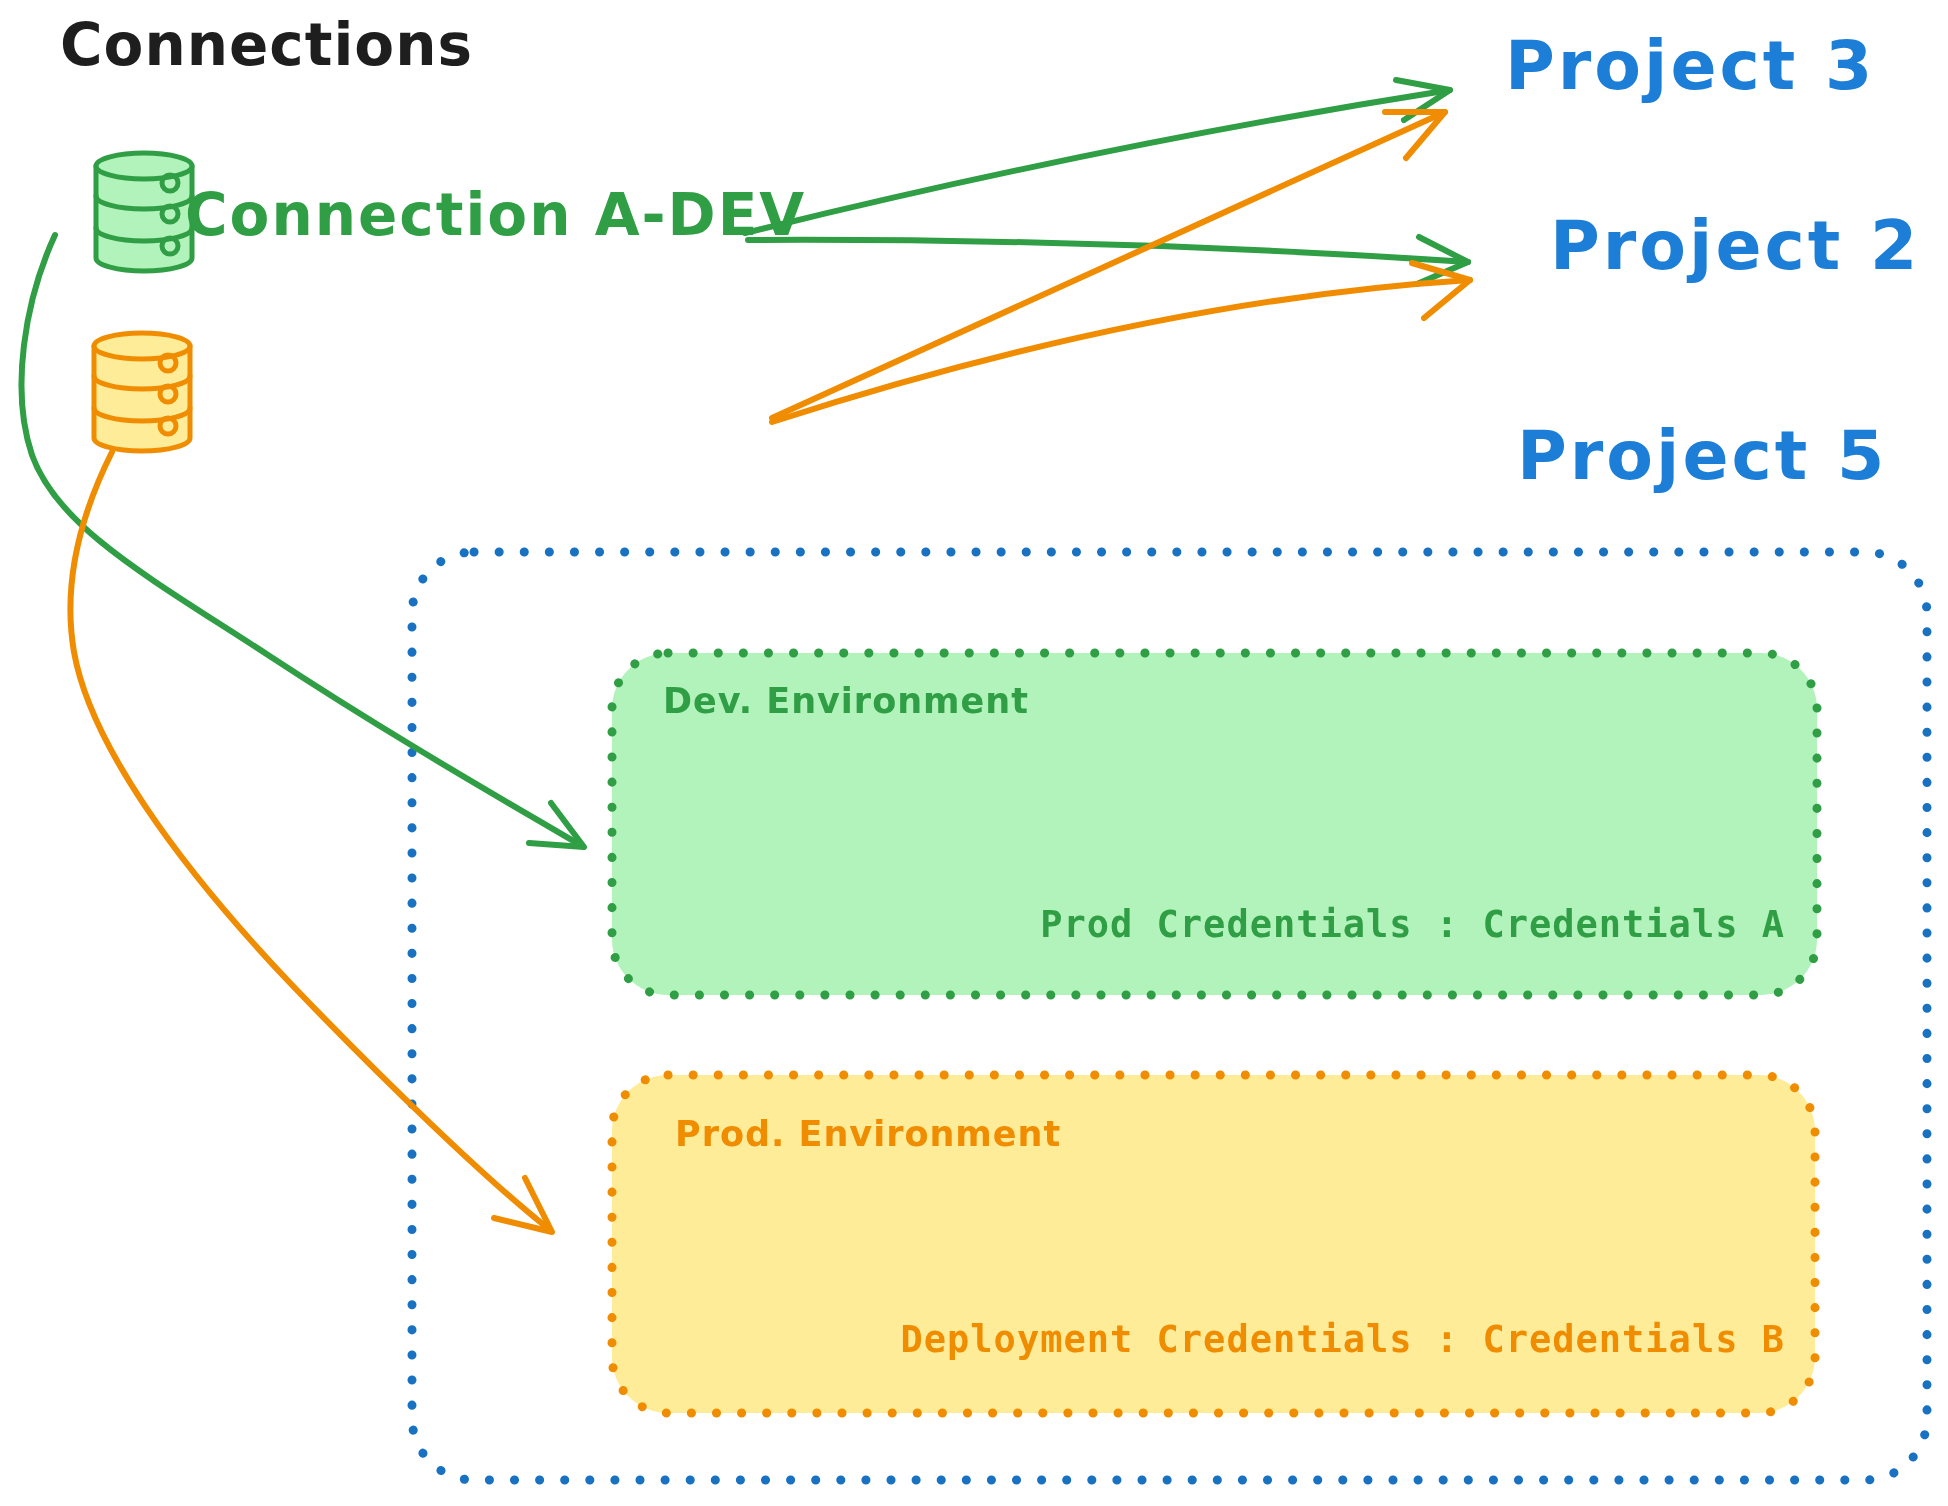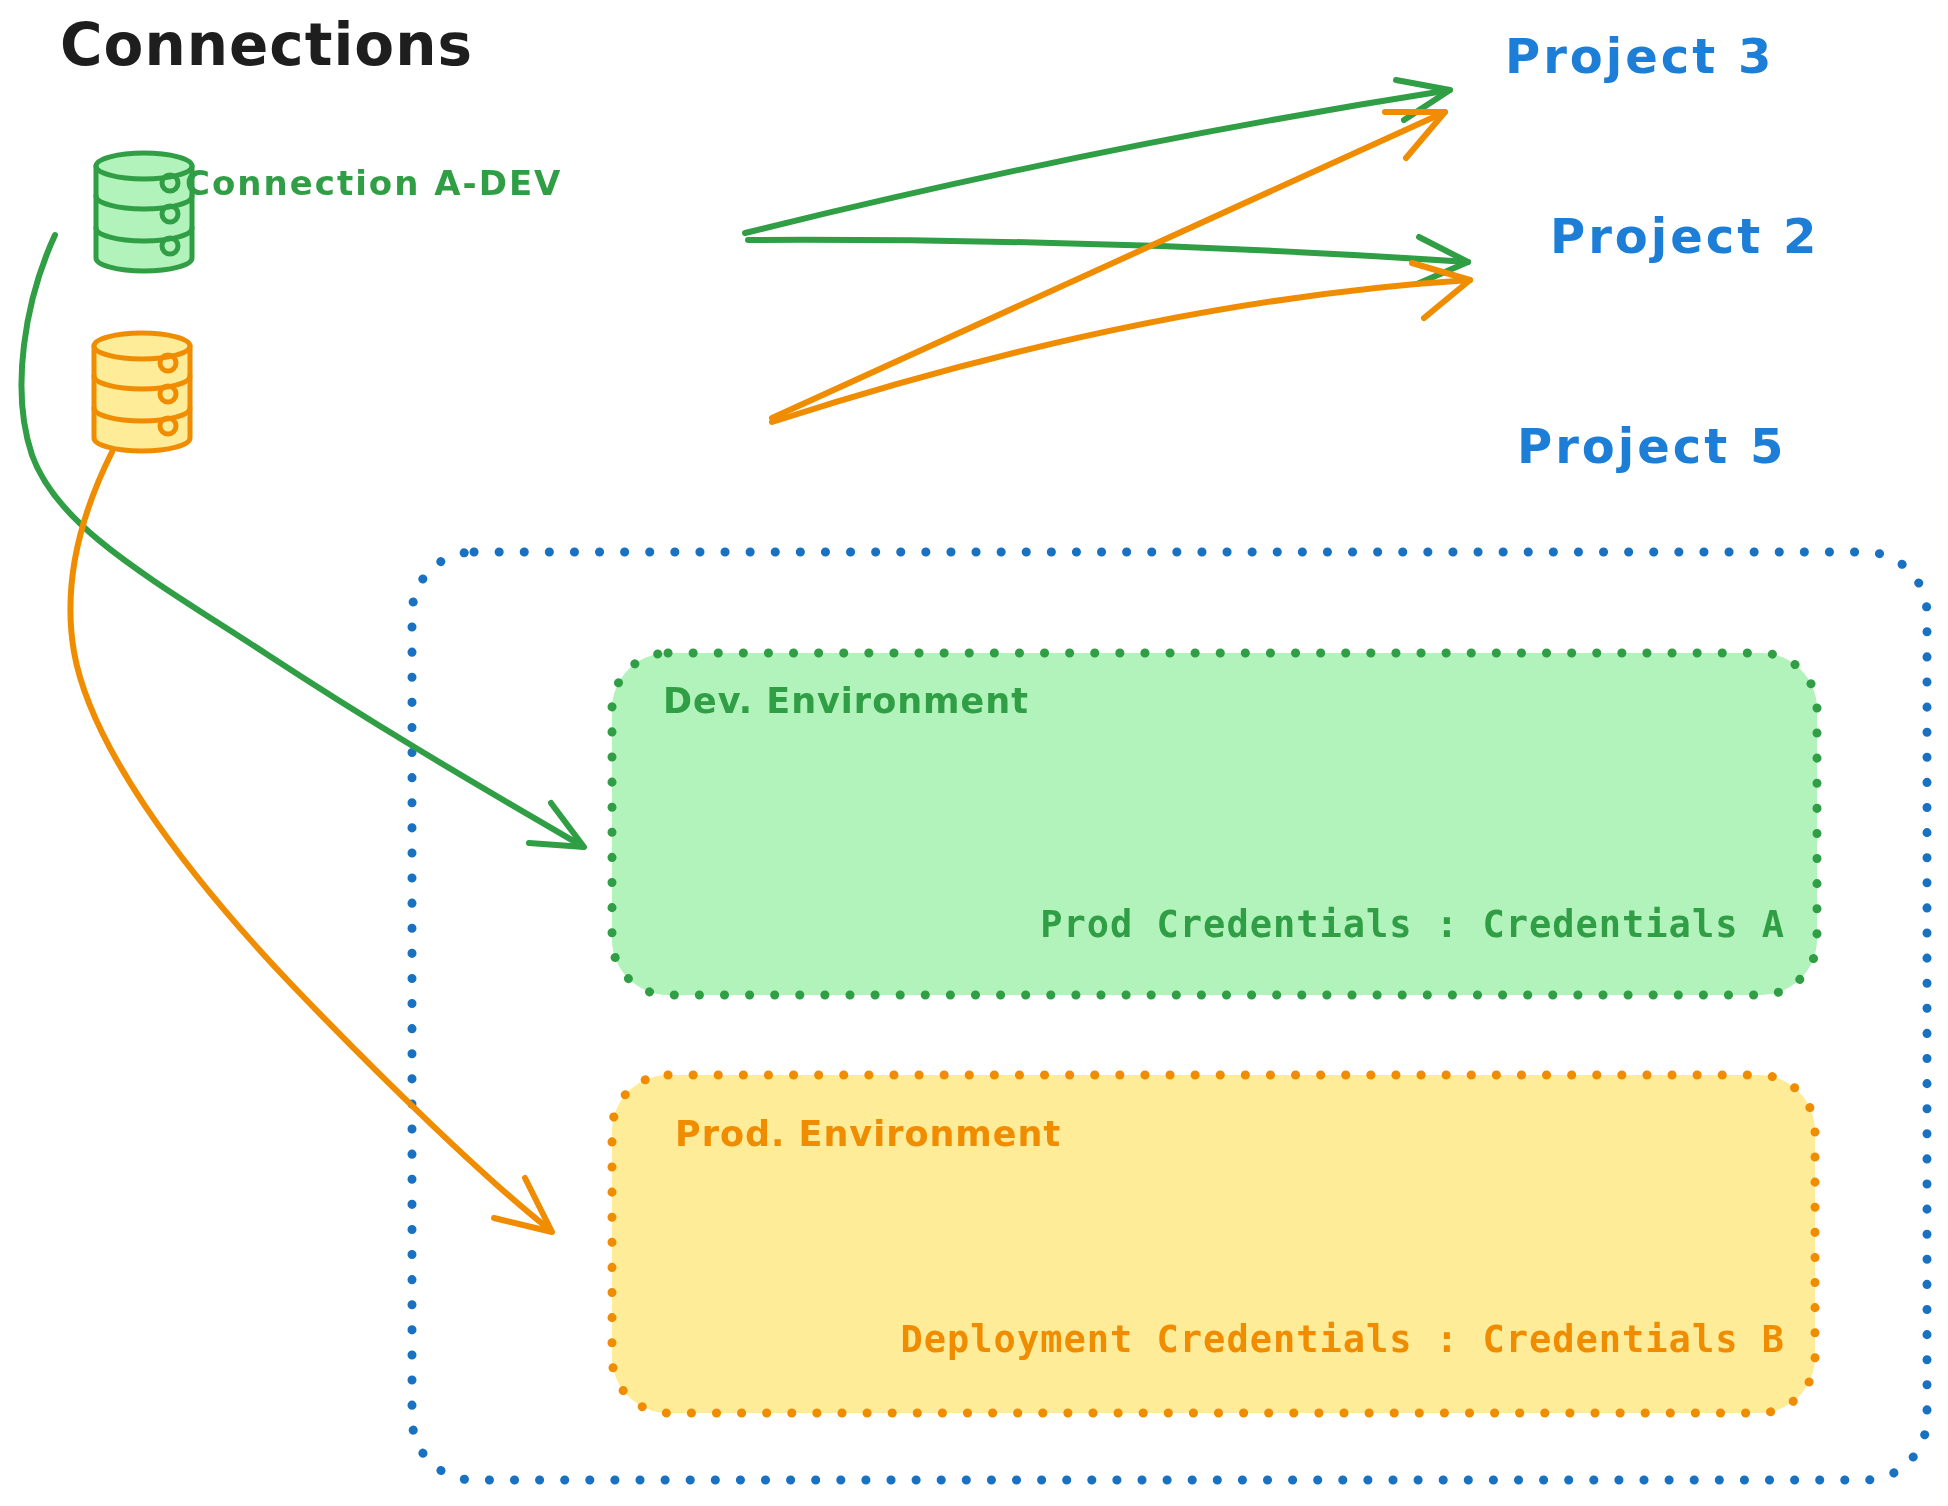--- a/index.html
+++ b/index.html
@@ -26,7 +26,7 @@
   .conn-label{font-size:34px;letter-spacing:2px;}
   .conn-a{left:185px;top:166px;color:var(--green);}
   .conn-b{left:175px;top:382px;color:var(--orange);}
-  .project-label{font-size:48px;color:var(--blue);letter-spacing:3px;}
+  .project-label{font-size:68px;color:var(--blue);letter-spacing:3px;}
   .p3{left:1505px;top:32px;}
   .p2{left:1550px;top:212px;}
   .p1{left:1517px;top:422px;}

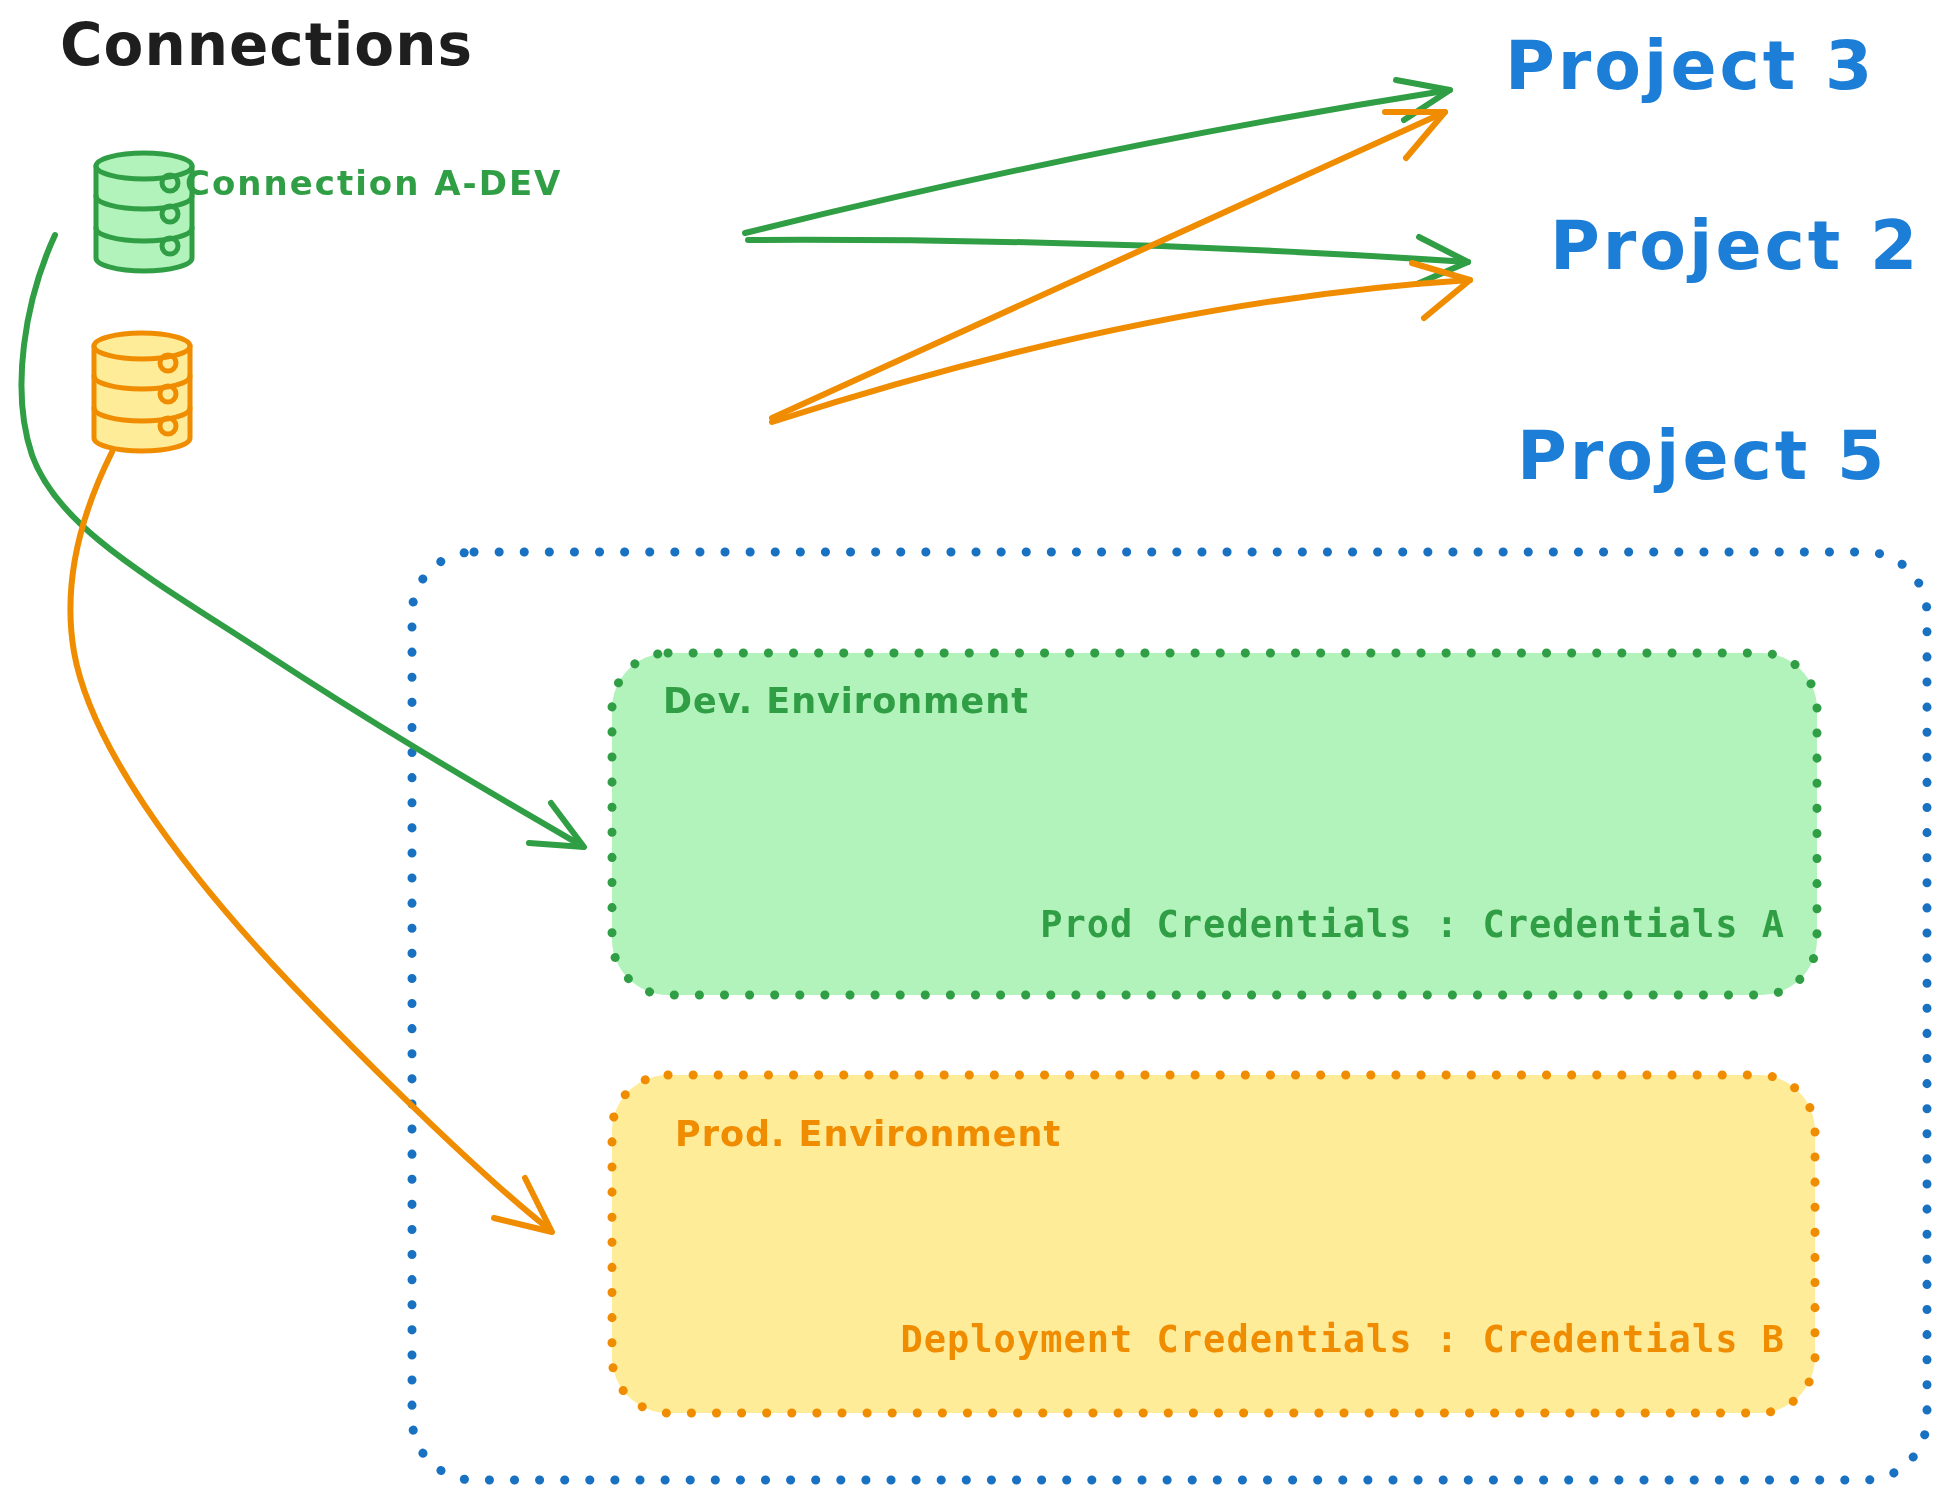--- a/index.html
+++ b/index.html
@@ -23,7 +23,7 @@
   .artwork{position:absolute;left:0;top:0;}
   .label{position:absolute;white-space:nowrap;line-height:1;font-weight:bold;}
   .title{left:60px;top:16px;font-size:58px;color:var(--ink);letter-spacing:1px;}
-  .conn-label{font-size:34px;letter-spacing:2px;}
+  .conn-label{font-size:58px;letter-spacing:2px;margin-top:20px;}
   .conn-a{left:185px;top:166px;color:var(--green);}
   .conn-b{left:175px;top:382px;color:var(--orange);}
   .project-label{font-size:68px;color:var(--blue);letter-spacing:3px;}

